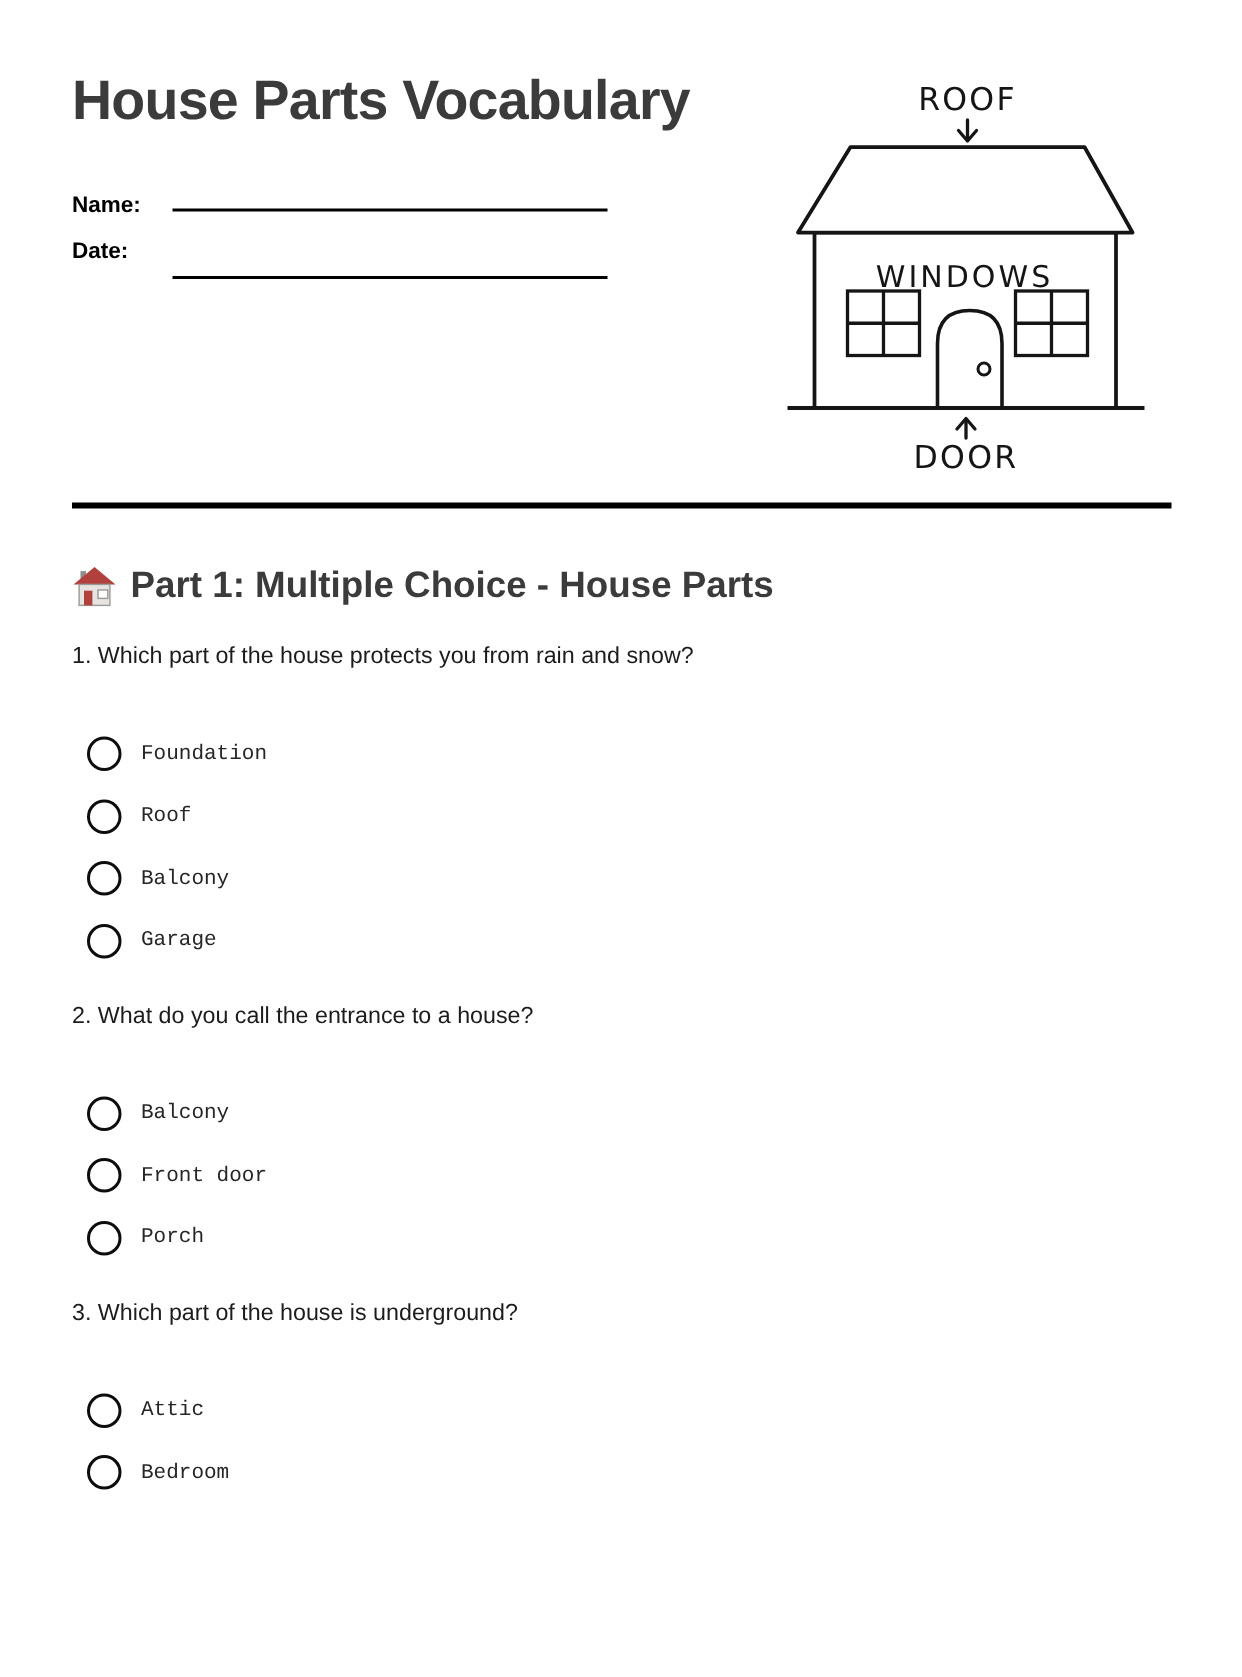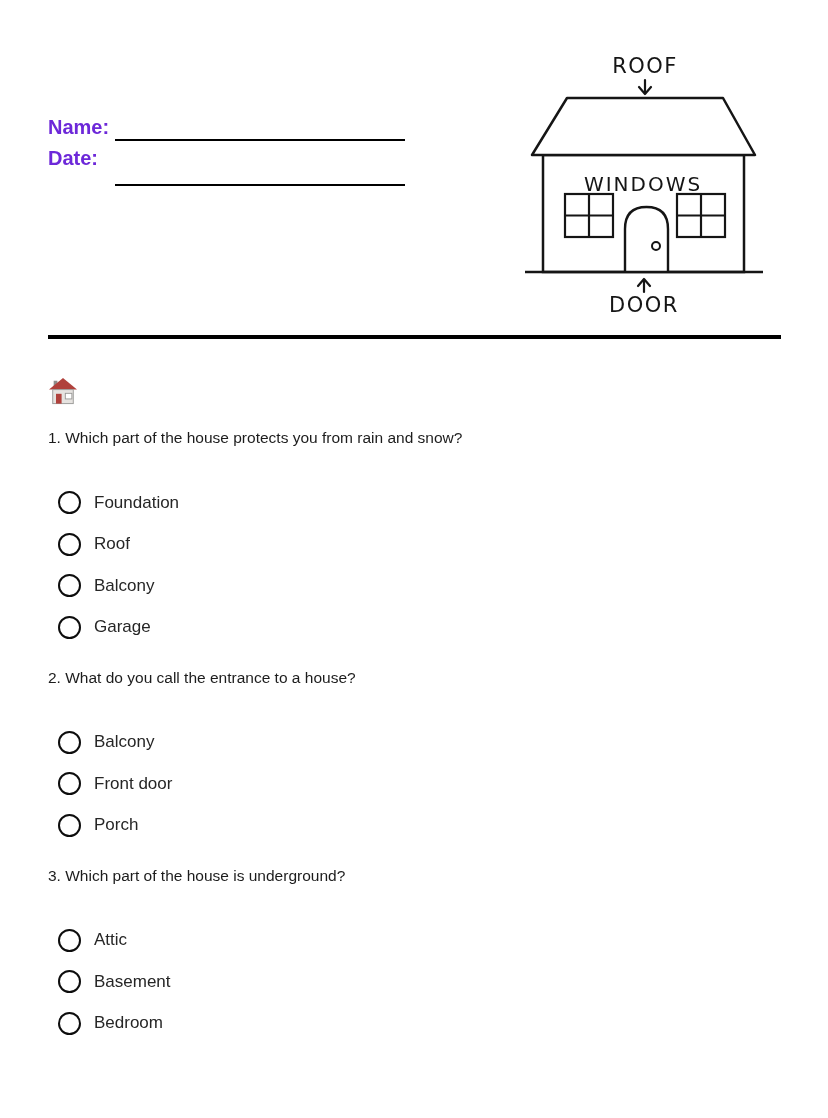--- a/index.html
+++ b/index.html
@@ -77,6 +77,7 @@
 <div class="page">
 
   <header class="header">
+    <h1 class="page-title">House Parts Vocabulary</h1>
 
     <span class="field-label name-label">Name:</span>
     <span class="field-line name-line"></span>

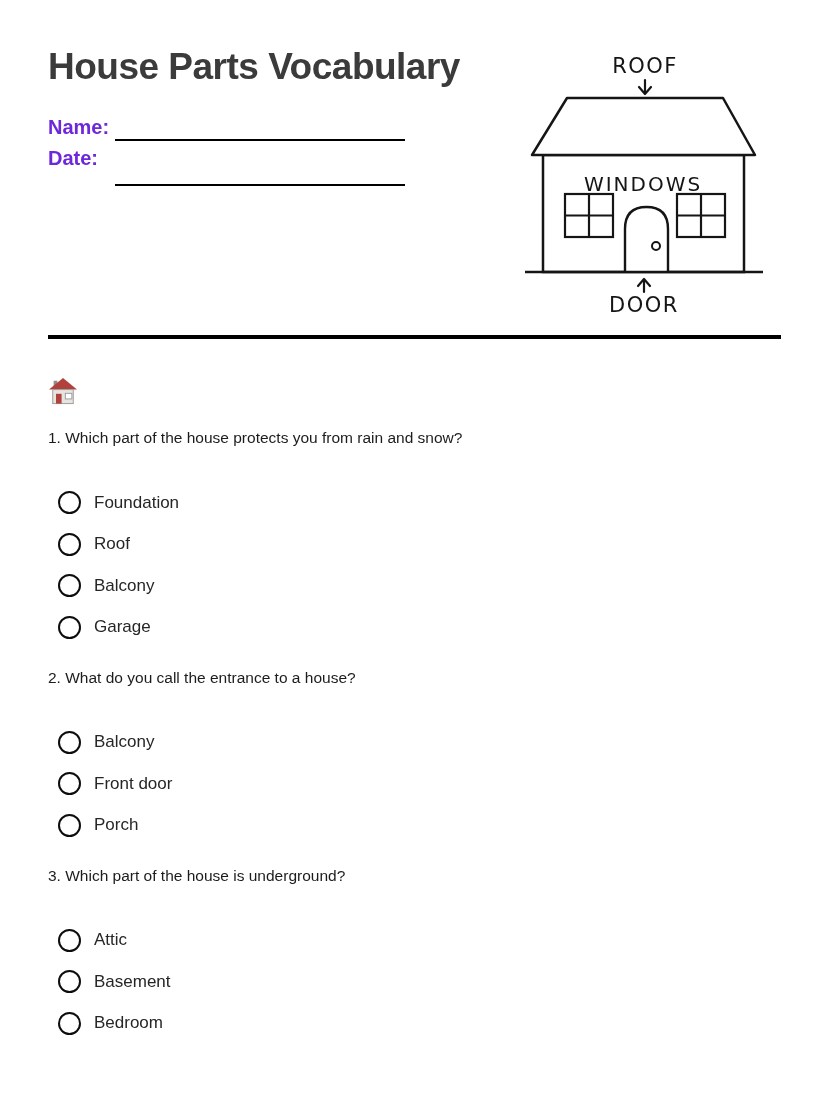--- a/index.html
+++ b/index.html
@@ -21,7 +21,7 @@
   }
   .field-label {
     position: absolute; left: 48px;
-    font-size: 20px; font-weight: 700; color: #6d28d9;
+    font-size: 15px; font-weight: 700; color: #000000; margin-top: 12px;
   }
   .name-label { top: 116px; }
   .date-label { top: 147px; }

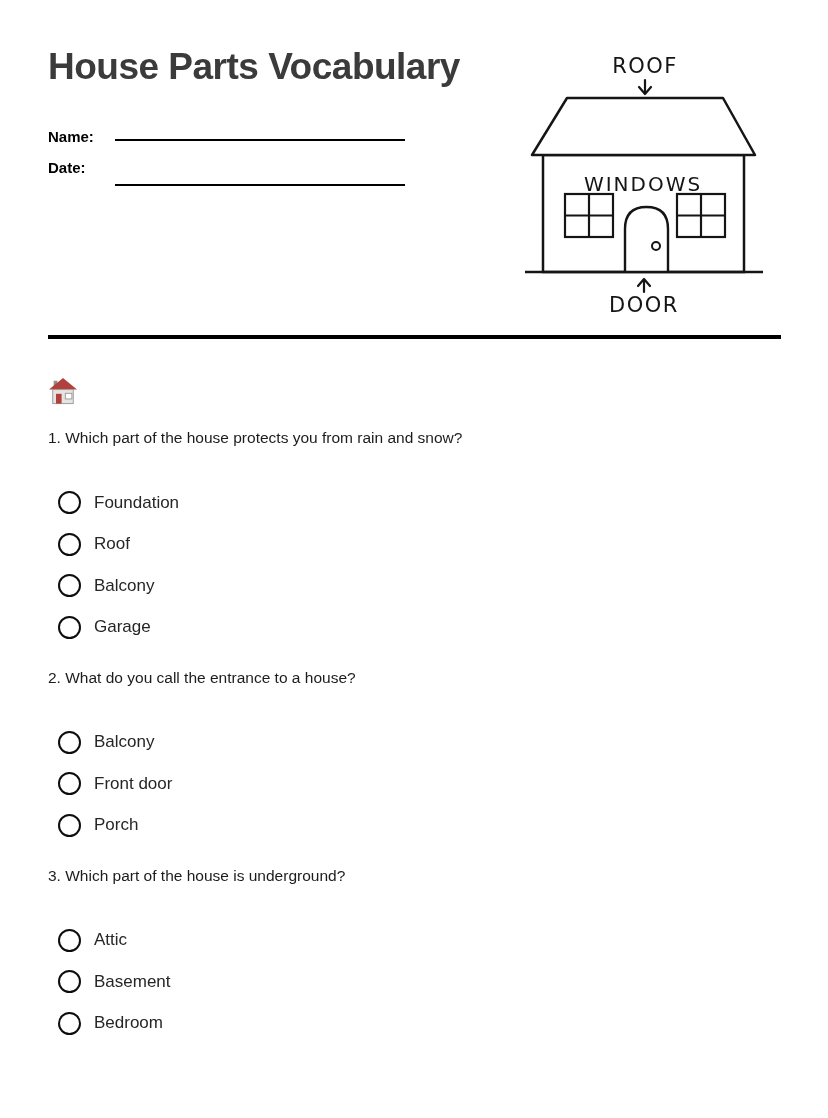--- a/index.html
+++ b/index.html
@@ -135,6 +135,7 @@
         <rect x="8.5" y="18" width="6" height="10.5" fill="#b0413c"></rect>
         <rect x="18.5" y="17.5" width="7" height="6" fill="#ffffff" stroke="#9a9a98" stroke-width="1"></rect>
       </svg>
+      <span>Part 1: Multiple Choice - House Parts</span>
     </h2>
 
     <div class="questions">

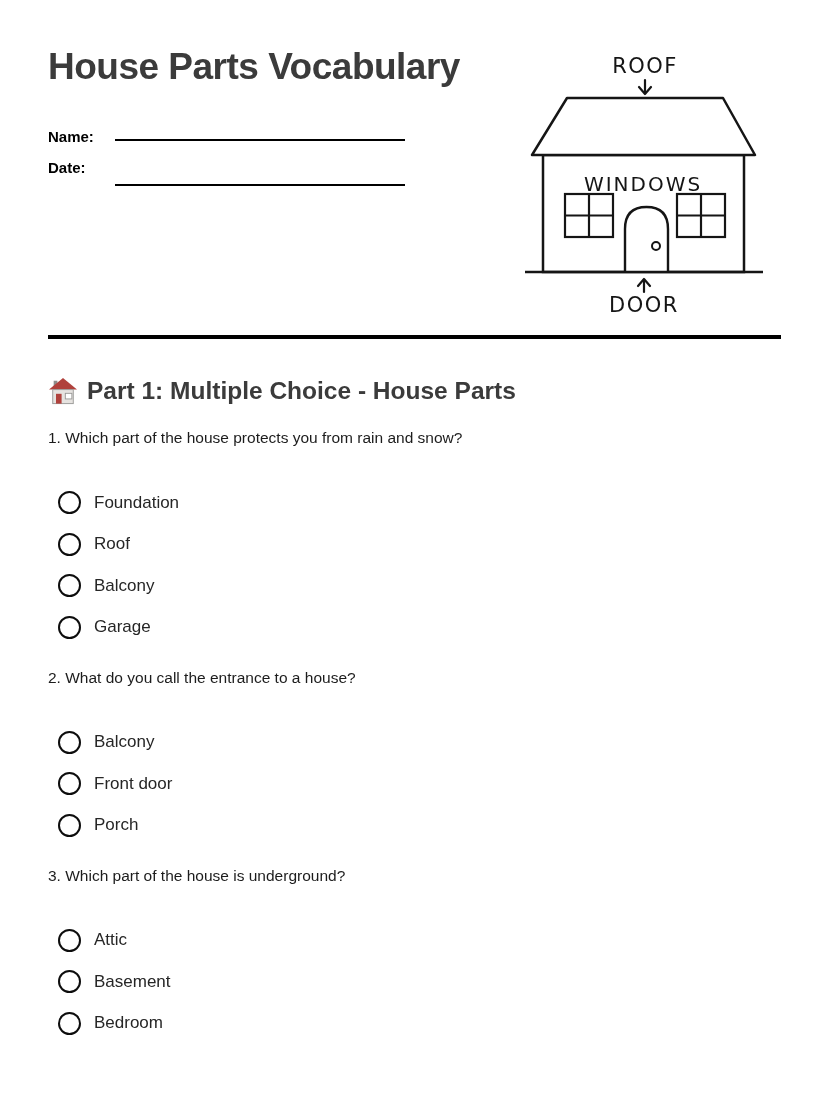--- a/index.html
+++ b/index.html
@@ -64,7 +64,7 @@
     border: 2.6px solid #0d0d0d; border-radius: 50%;
     background: #fff;
   }
-  .option-label { font-size: 17px; color: #262626; }
+  .option-label { font-size: 14px; color: #262626; font-family: Liberation Mono, monospace; }
 
   svg text {
     font-family: "DejaVu Sans", sans-serif;

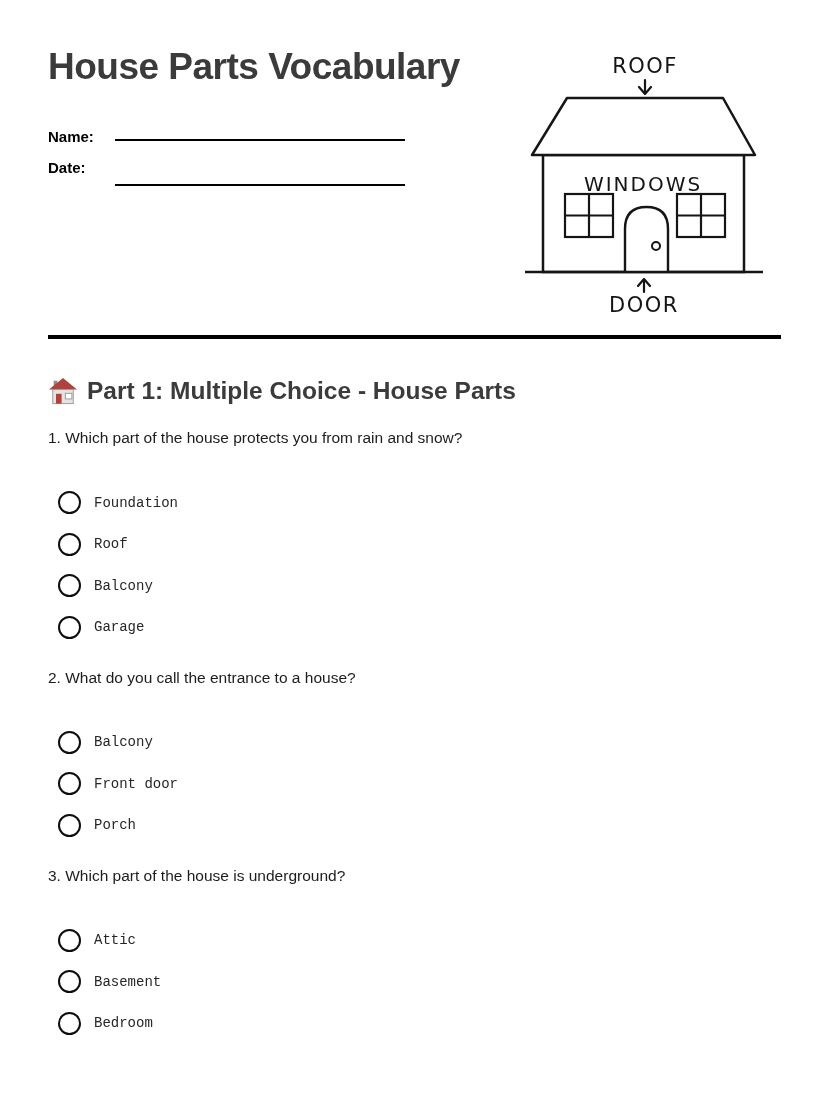--- a/index.html
+++ b/index.html
@@ -184,10 +184,6 @@
         </div>
         <div class="option-row">
           <span class="radio"></span>
-          <span class="option-label">Basement</span>
-        </div>
-        <div class="option-row">
-          <span class="radio"></span>
           <span class="option-label">Bedroom</span>
         </div>
       </section>

